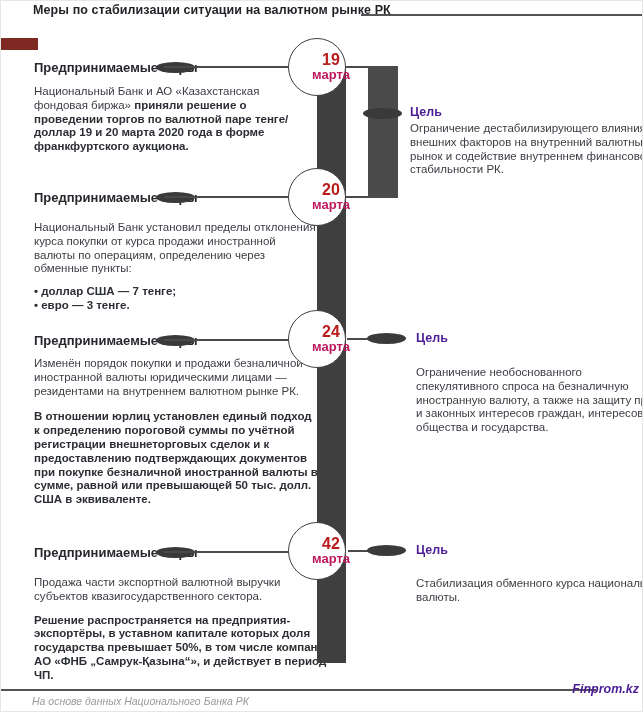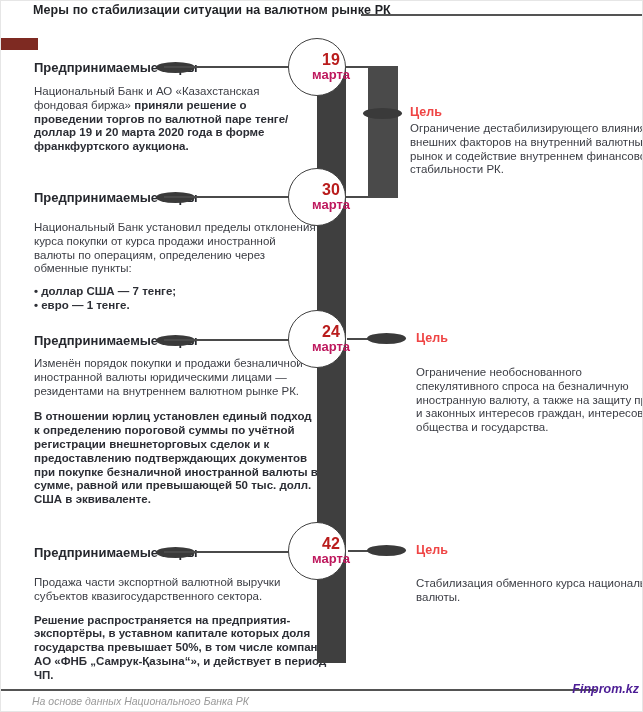--- a/index.html
+++ b/index.html
@@ -25,7 +25,7 @@
   .day{font-weight:bold;font-size:16px;color:#b91c1c;line-height:1;}
   .month{font-weight:bold;font-size:13px;color:#be185d;line-height:1.15;}
   .mh{font-weight:bold;font-size:13px;color:#26282e;}
-  .gh{font-weight:bold;font-size:12.5px;color:#ef4444;}
+  .gh{font-weight:bold;font-size:12.5px;color:#4c1d95;}
   .body{font-size:11.5px;line-height:1.2;color:#3b3d44;}
   .b{font-weight:bold;color:#2c2e35;}
   .bullets p{margin:0;}

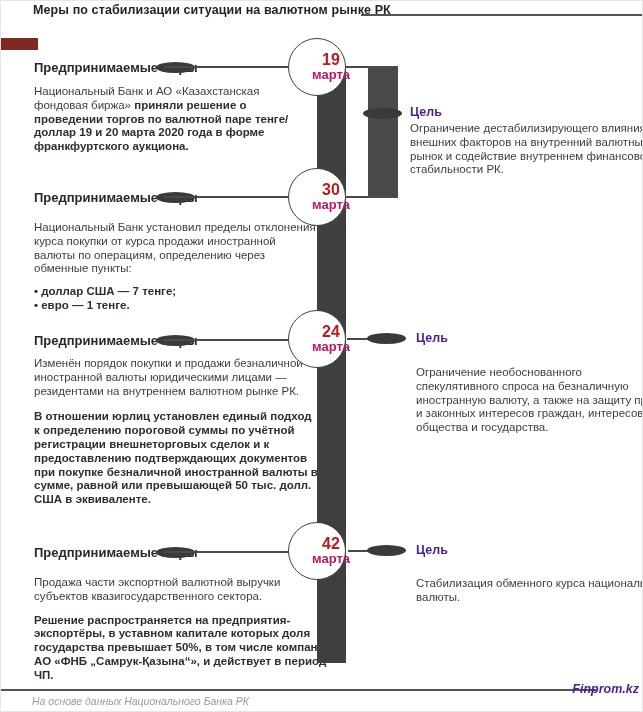--- a/index.html
+++ b/index.html
@@ -67,7 +67,7 @@
   <div class="abs dot" style="left:155px;top:191px;"></div>
   <div class="abs hline" style="left:163px;top:195px;width:124px;"></div>
   <div class="abs circle" style="left:287px;top:167px;">
-    <span class="day">30</span>
+    <span class="day">20</span>
     <span class="month">марта</span>
   </div>
   <div class="abs body" style="left:5px;top:220px;width:285px;">

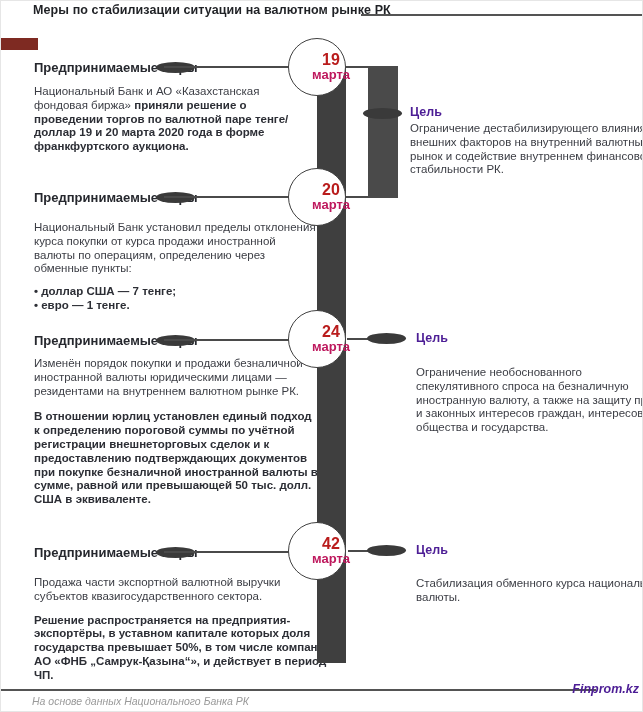--- a/index.html
+++ b/index.html
@@ -74,7 +74,7 @@
     <p>Национальный Банк установил пределы отклонения курса покупки от курса продажи иностранной валюты по операциям, определению через обменные пункты:</p>
     <div class="bullets b gap-s">
       <p>• доллар США — 7 тенге;</p>
-      <p>• евро — 1 тенге.</p>
+      <p>• евро — 3 тенге.</p>
     </div>
   </div>
 

